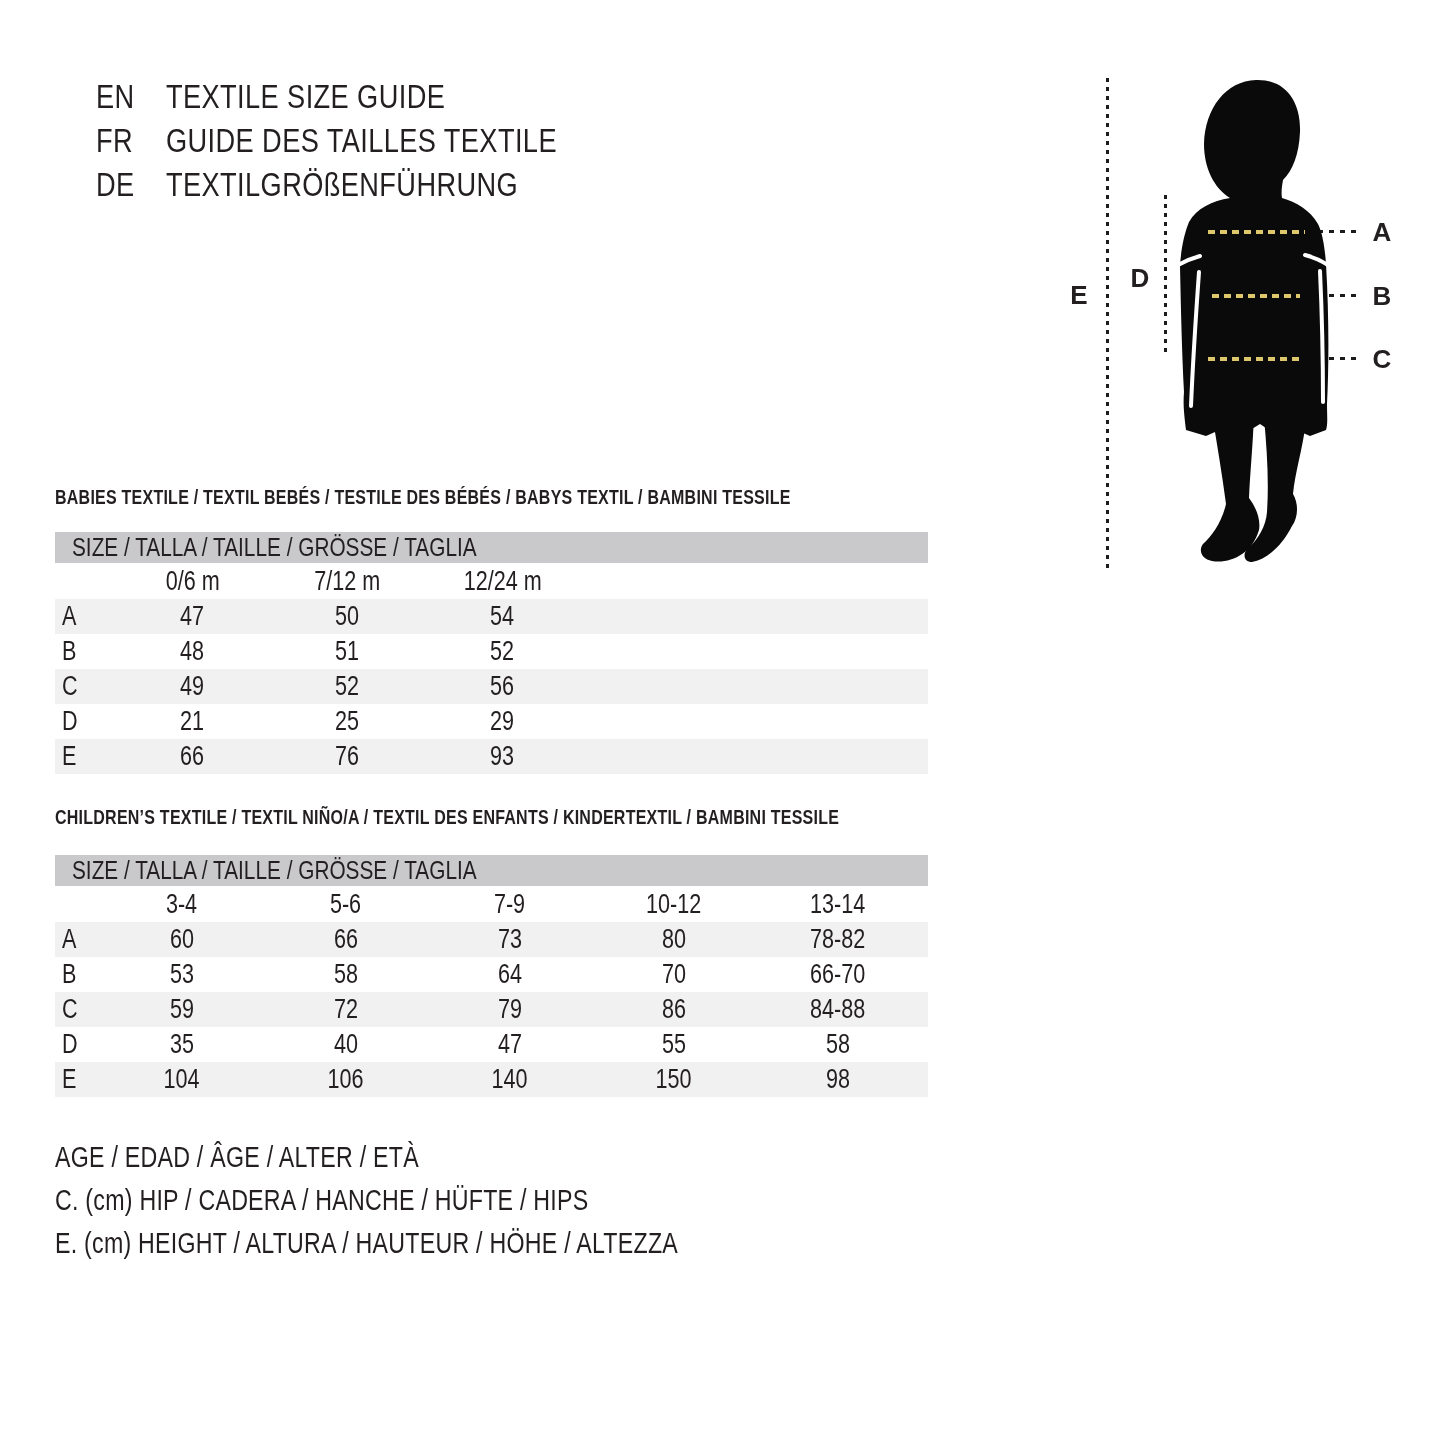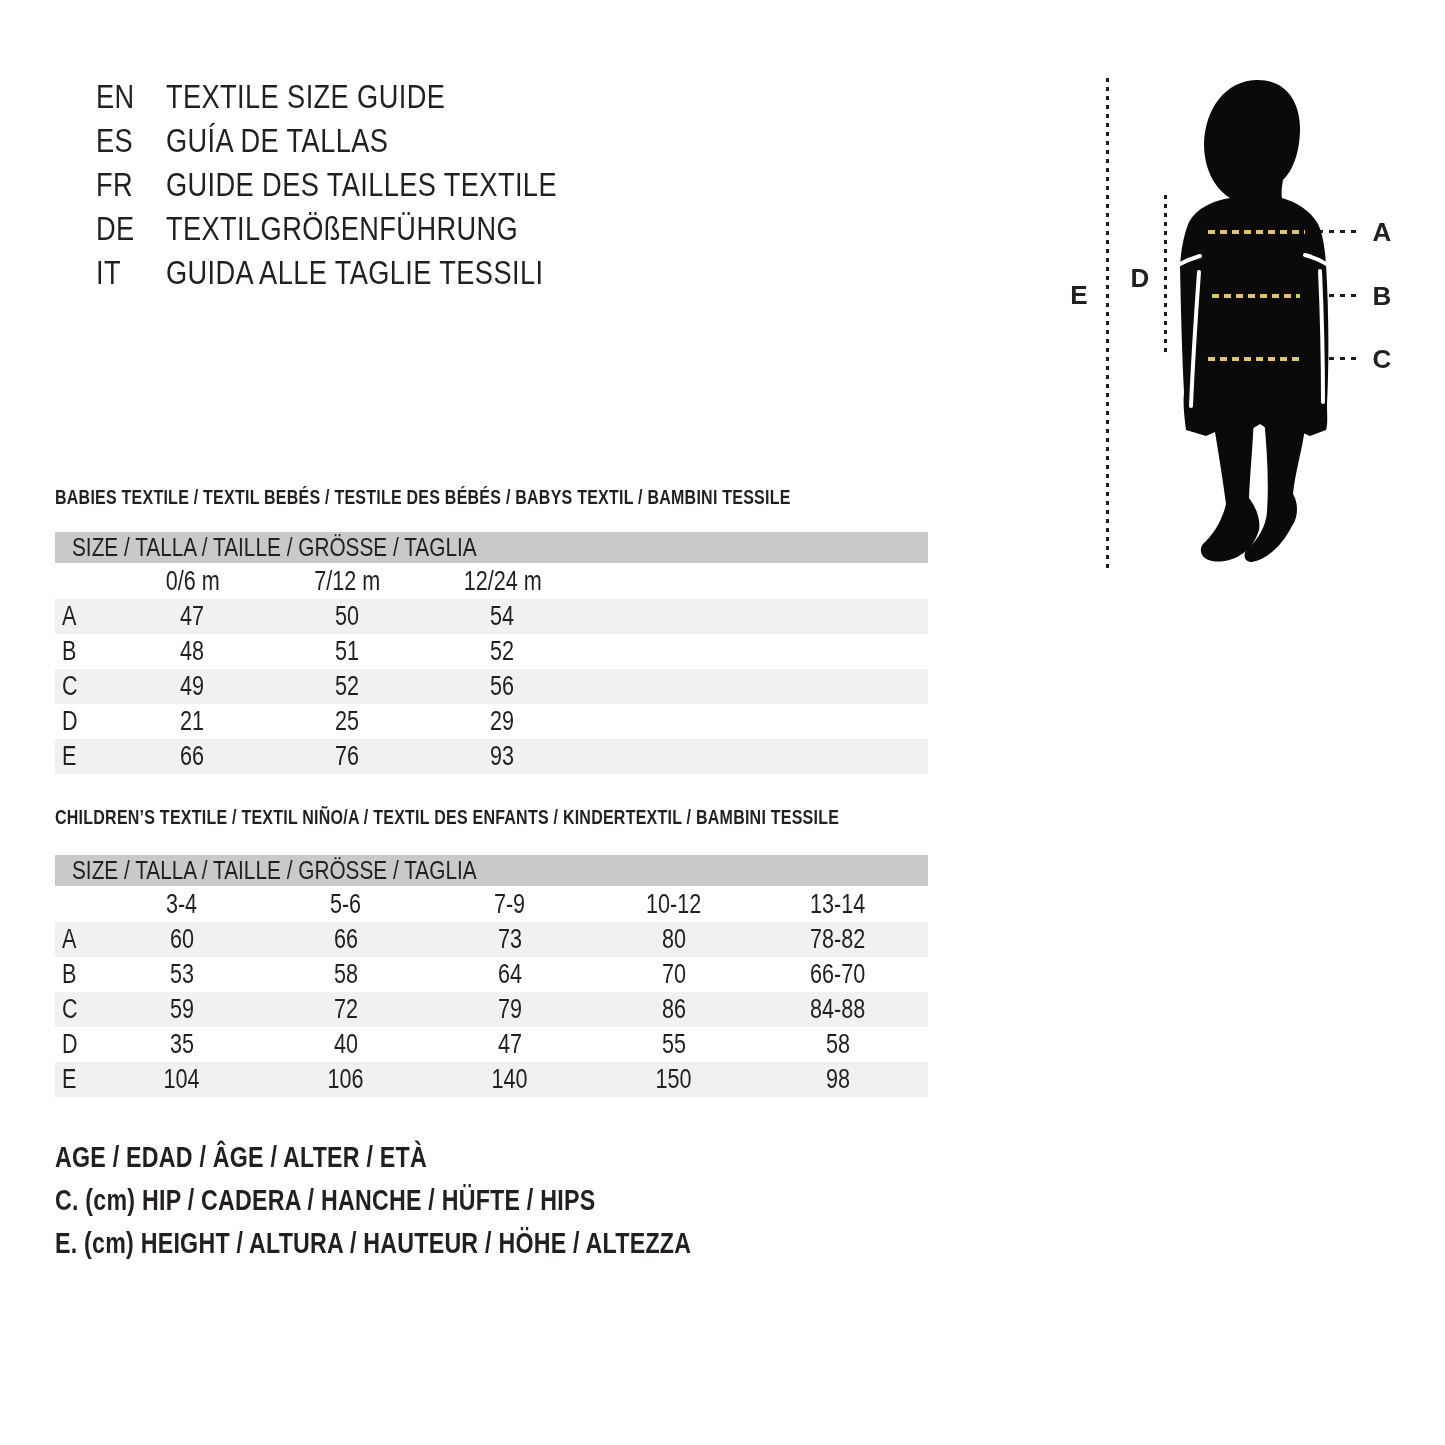--- a/index.html
+++ b/index.html
@@ -54,10 +54,6 @@
     <div class="hdr-row">
       <span class="cond">EN</span>
       <span class="cond">TEXTILE SIZE GUIDE</span>
-    </div>
-    <div class="hdr-row">
-      <span class="cond">ES</span>
-      <span class="cond">GUÍA DE TALLAS</span>
     </div>
     <div class="hdr-row">
       <span class="cond">FR</span>

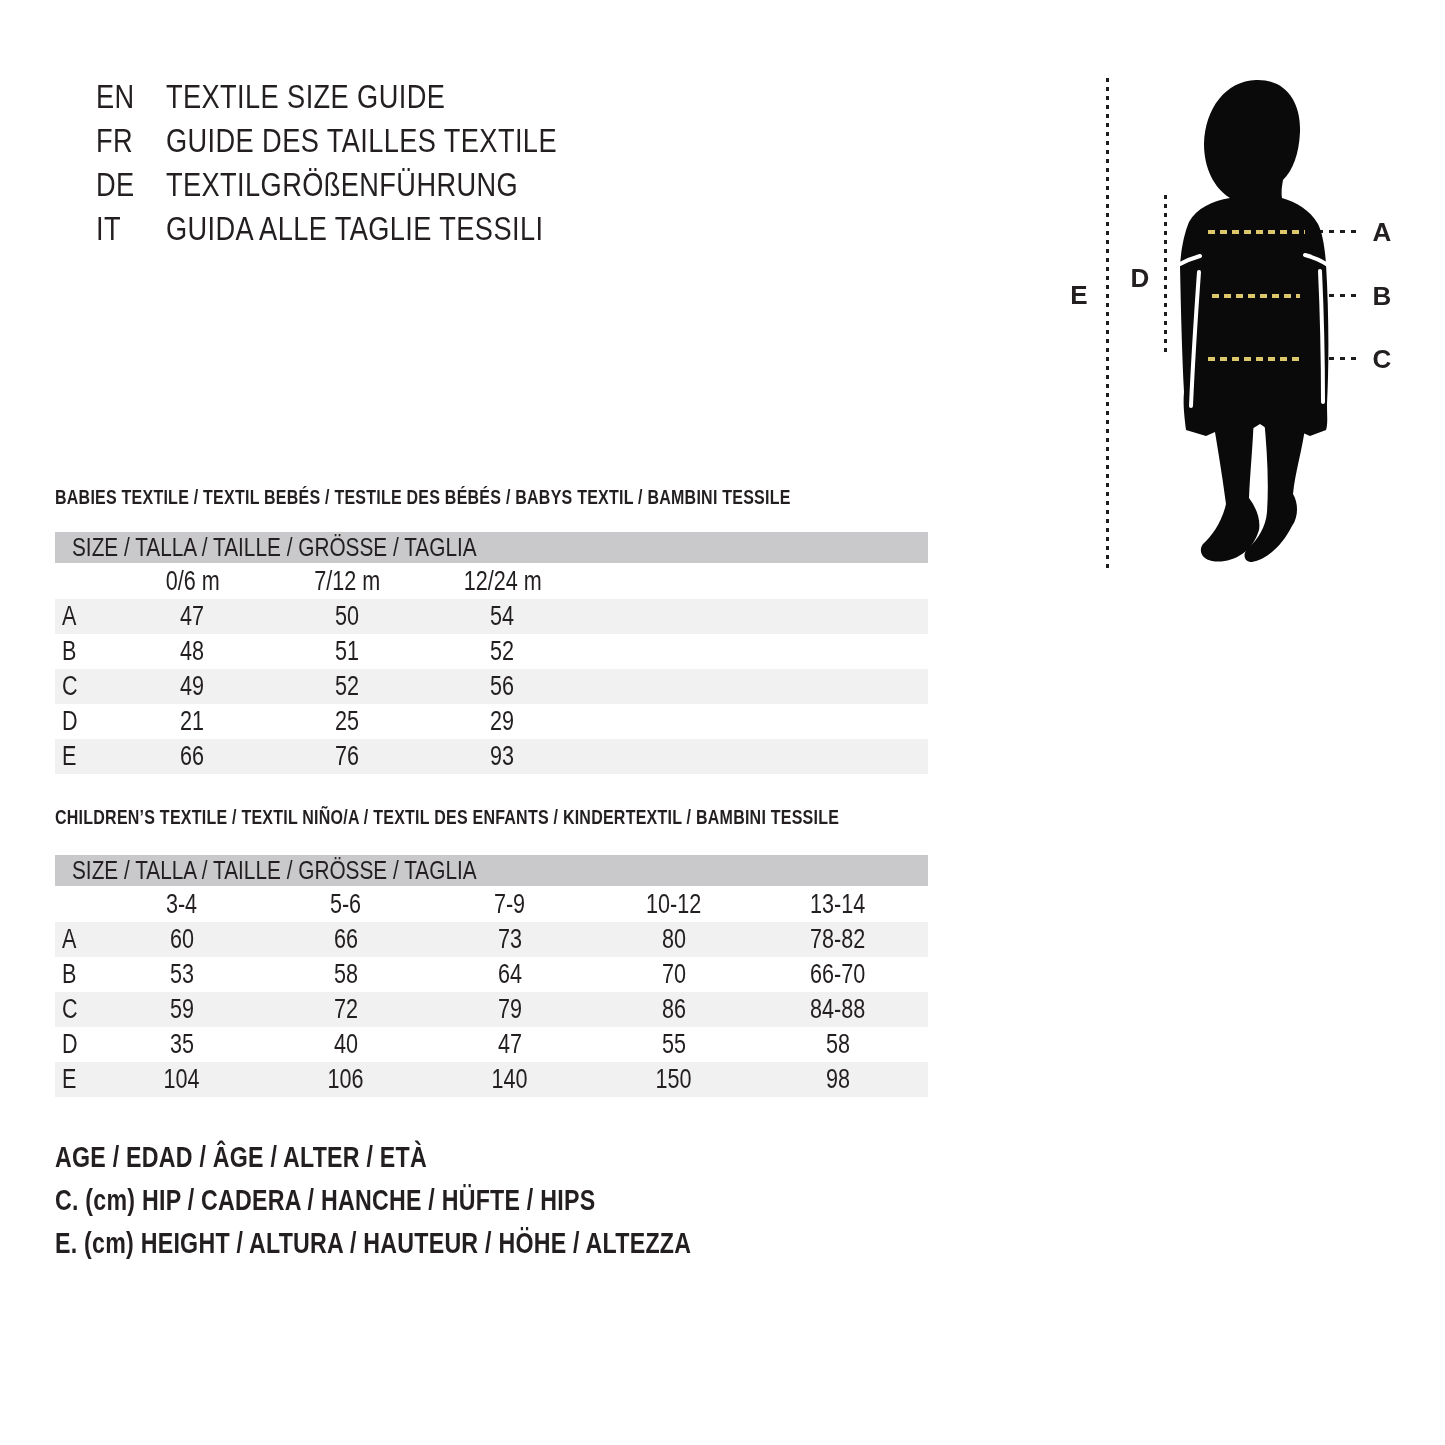--- a/index.html
+++ b/index.html
@@ -62,10 +62,6 @@
     <div class="hdr-row">
       <span class="cond">DE</span>
       <span class="cond">TEXTILGRÖßENFÜHRUNG</span>
-    </div>
-    <div class="hdr-row">
-      <span class="cond">IT</span>
-      <span class="cond">GUIDA ALLE TAGLIE TESSILI</span>
     </div>
   </section>
 

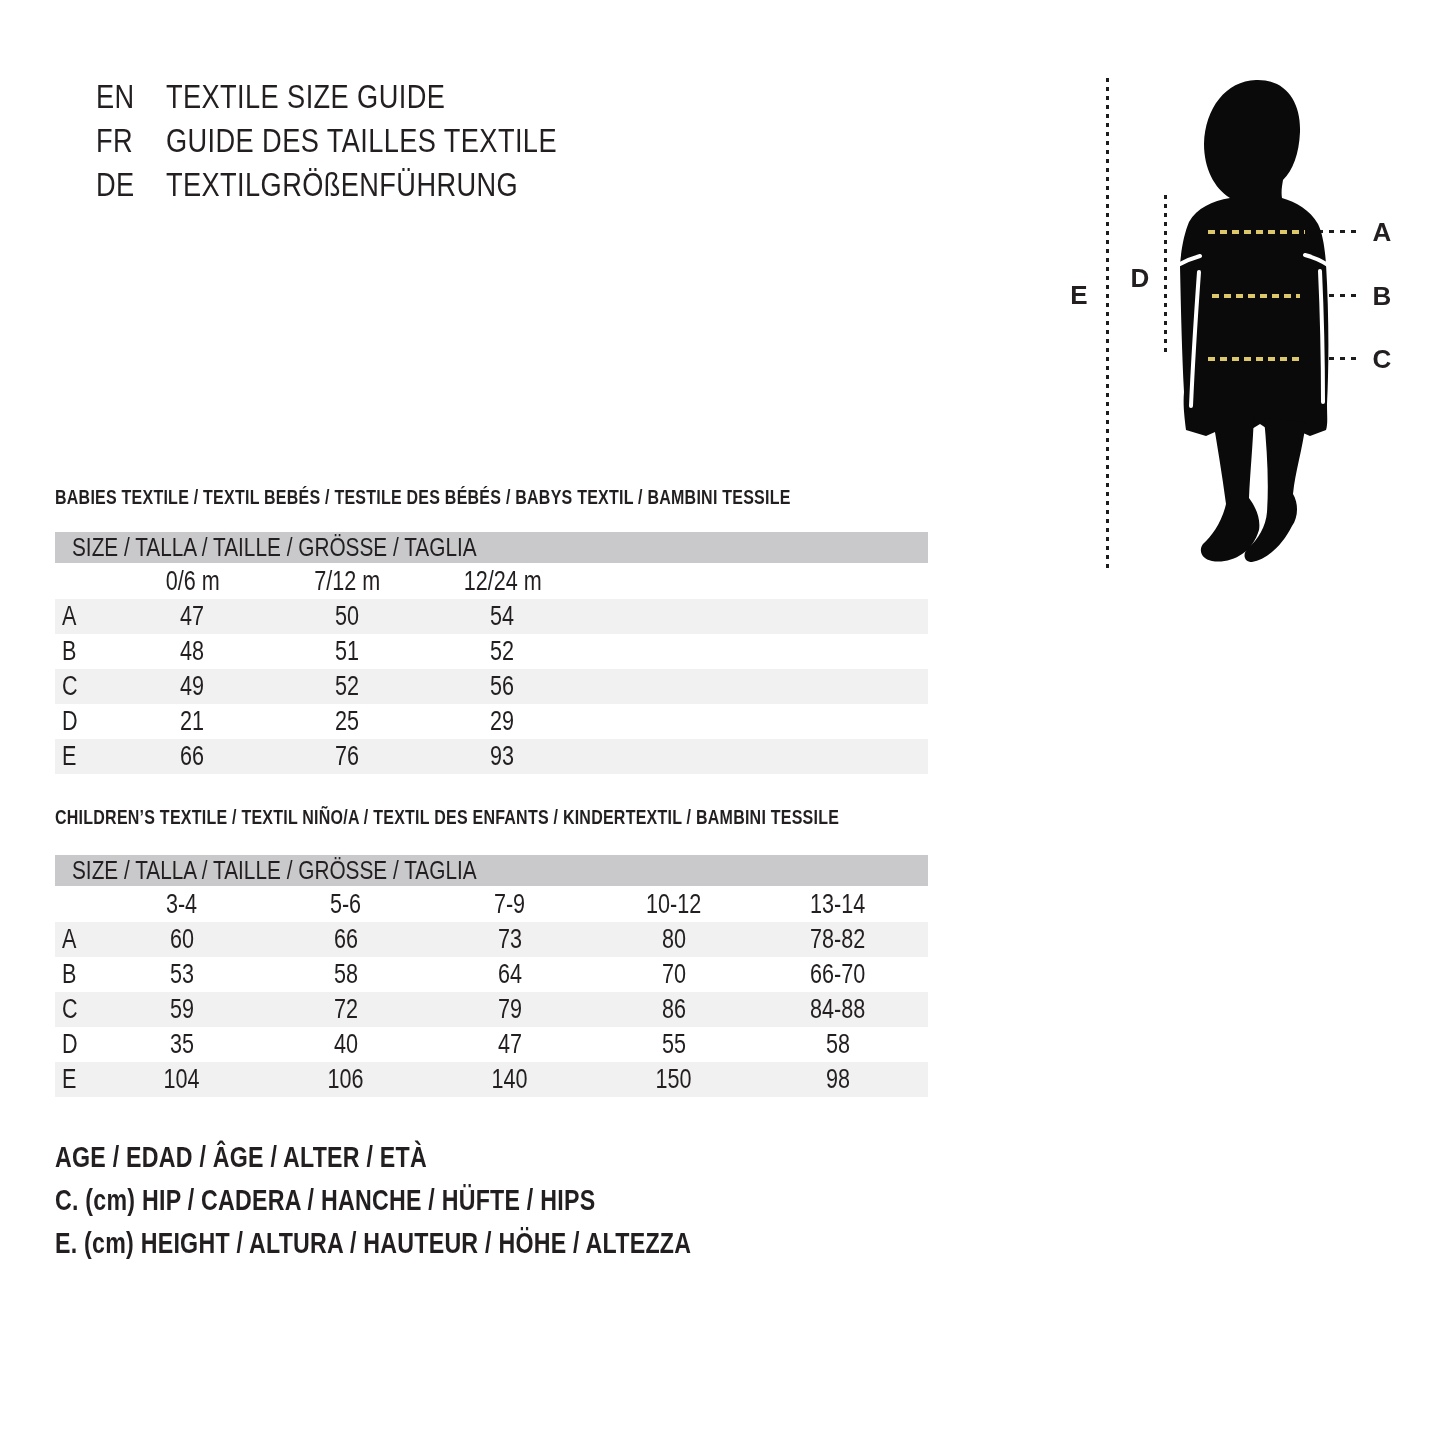--- a/index.html
+++ b/index.html
@@ -43,7 +43,7 @@
   .silsvg .cut{fill:none;stroke:#fff;stroke-width:4;stroke-linecap:round;}
 
   
-  .legend{position:absolute;left:55px;top:1136px;font-size:29px;line-height:43px;font-weight:bold;letter-spacing:.3px;}
+  .legend{position:absolute;left:55px;top:1136px;font-size:29px;line-height:43px;font-weight:normal;letter-spacing:.3px;}
 </style>
 </head>
 <body>

